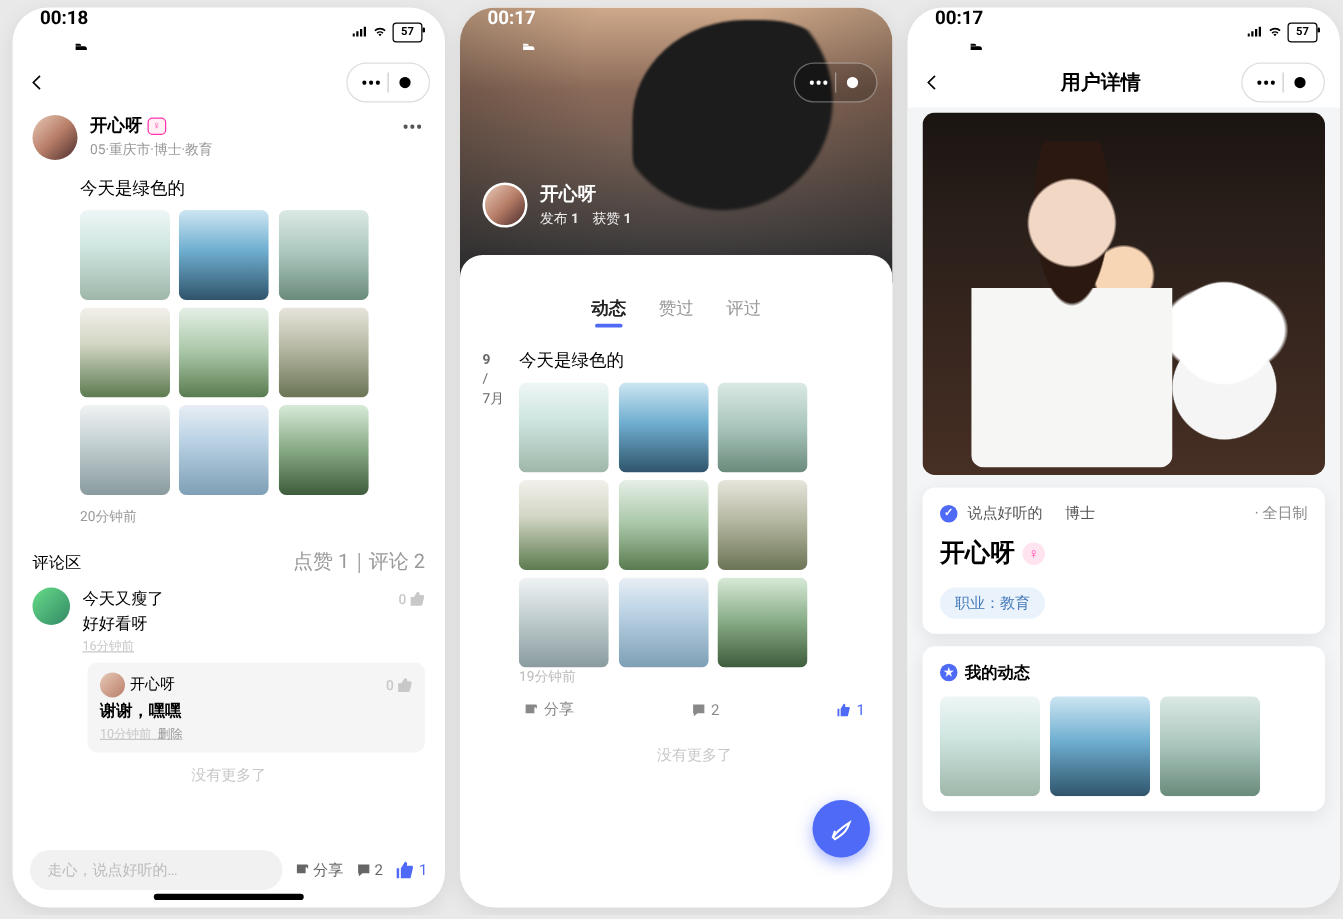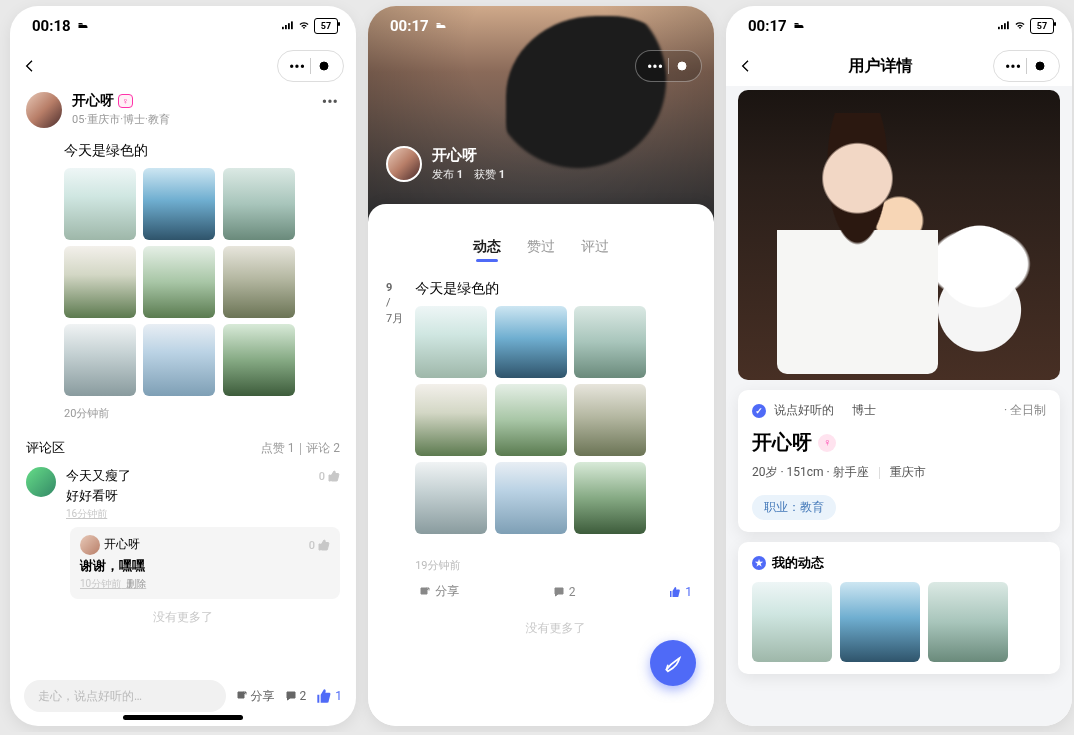--- a/index.html
+++ b/index.html
@@ -55,7 +55,7 @@
     z-index:3;
   }
   .statusbar.light{color:#fff;}
-  .sb-left{display:flex;align-items:flex-start;gap:6px;}
+  .sb-left{display:flex;align-items:flex-end;gap:6px;flex-direction:column;}
   .sb-right{display:flex;align-items:center;gap:4px;}
   .battery{display:flex;align-items:center;gap:2px;font-size:10px;font-weight:700;}
   .batt-box{position:relative;width:24px;height:16px;border:1.5px solid currentColor;border-radius:3px;display:flex;align-items:center;justify-content:center;}

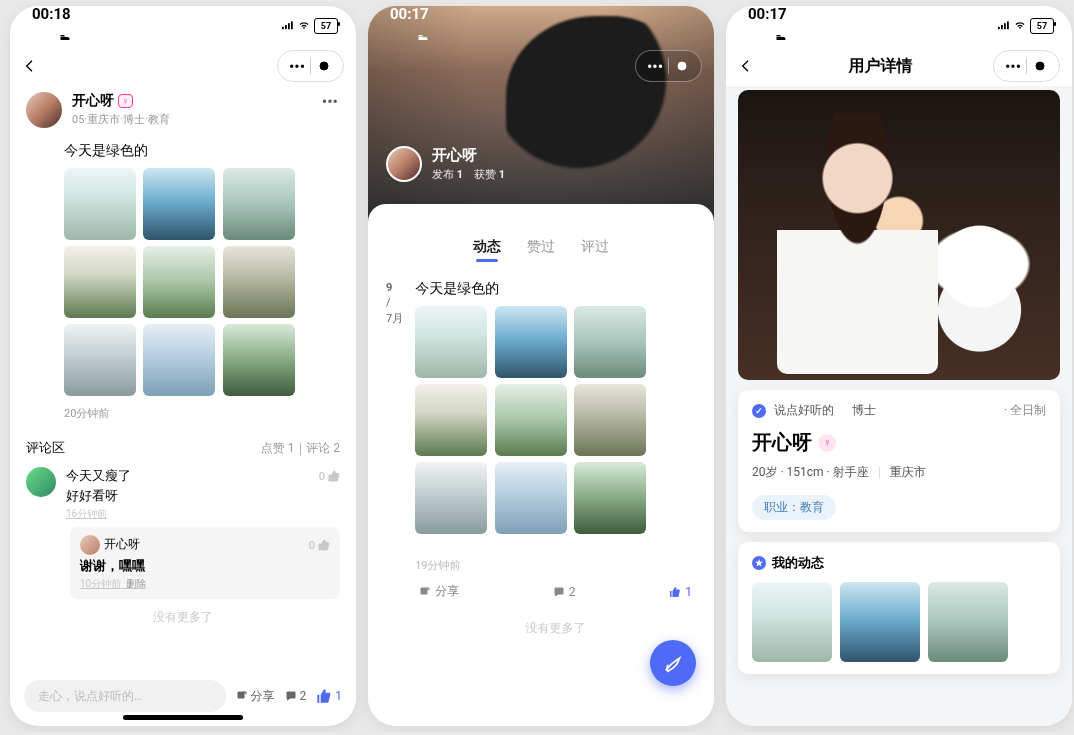--- a/index.html
+++ b/index.html
@@ -108,7 +108,7 @@
   .s1-grid .tile{width:72px;height:72px;}
   .time{color:var(--grey);font-size:11px;margin:10px 0 0 38px;}
   .s1-comm-h{display:flex;justify-content:space-between;align-items:center;margin-top:18px;font-size:13px;}
-  .s1-comm-h .r{color:var(--grey);font-size:12px;}
+  .s1-comm-h .r{color:var(--grey);font-size:16px;}
   .comment{display:flex;gap:10px;margin-top:10px;}
   .comment .body{flex:1;}
   .cname{font-size:13px;font-weight:500;display:flex;justify-content:space-between;align-items:center;}

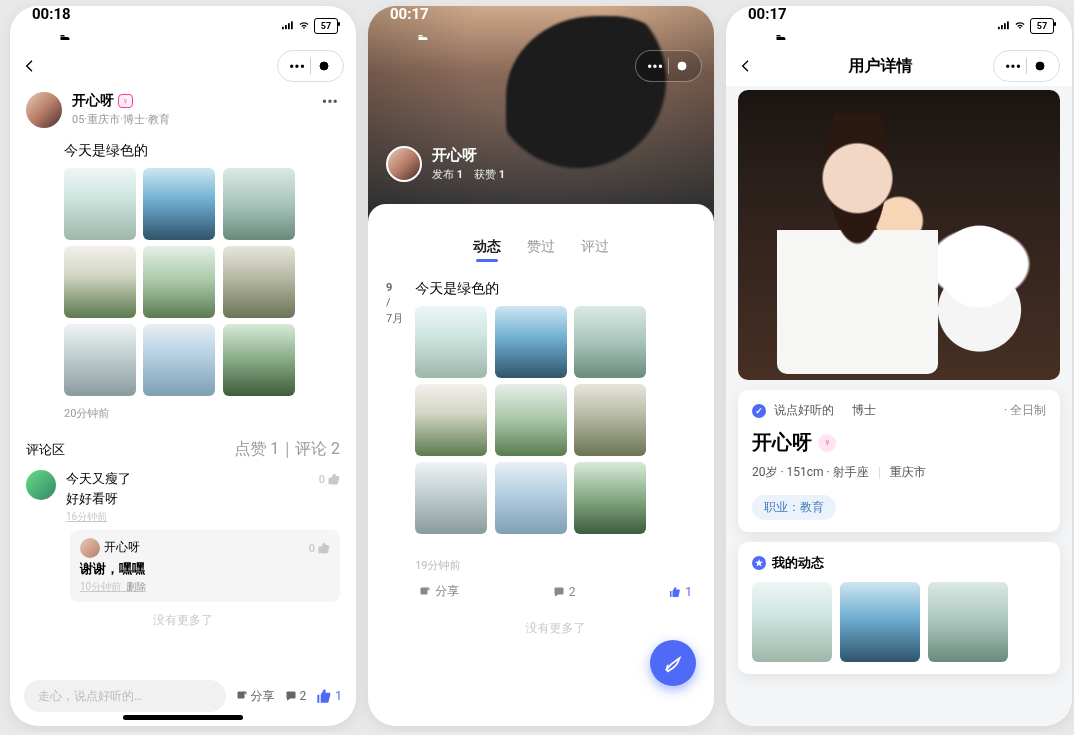--- a/index.html
+++ b/index.html
@@ -532,11 +532,6 @@
         <span>开心呀</span>
         <span class="genderbadge">♀</span>
       </div>
-      <div class="s3-attrs">
-        <span>20岁 · 151cm · 射手座</span>
-        <span class="vline"></span>
-        <span>重庆市</span>
-      </div>
       <span class="chip">职业：教育</span>
     </div>
 

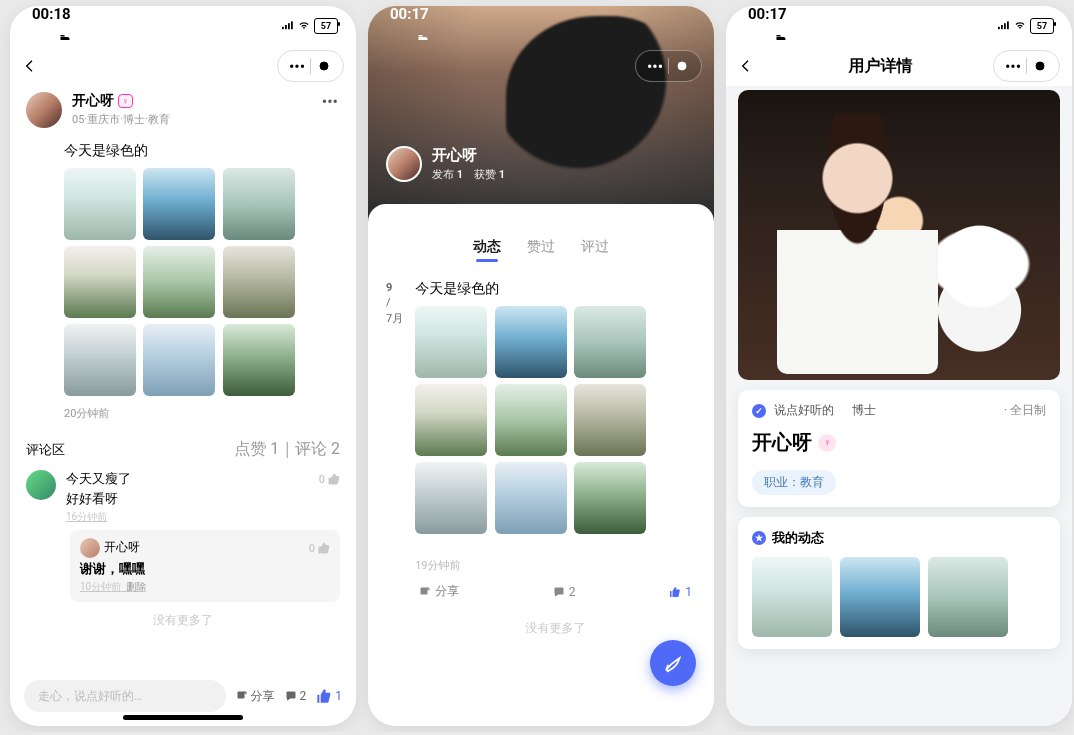--- a/index.html
+++ b/index.html
@@ -436,7 +436,7 @@
                 <div class="pic pic9"></div>
               </div>
         </div>
-        <div style="font-size:11px;color:#bbb;margin-top:24px">19分钟前</div>
+        <div style="font-size:11px;color:#bbb;margin-top:0">19分钟前</div>
         <div class="s2-actions">
           <span class="a">
                 <svg class="svgi sm" viewBox="0 0 24 24" fill="none" stroke="currentColor" stroke-width="2">

